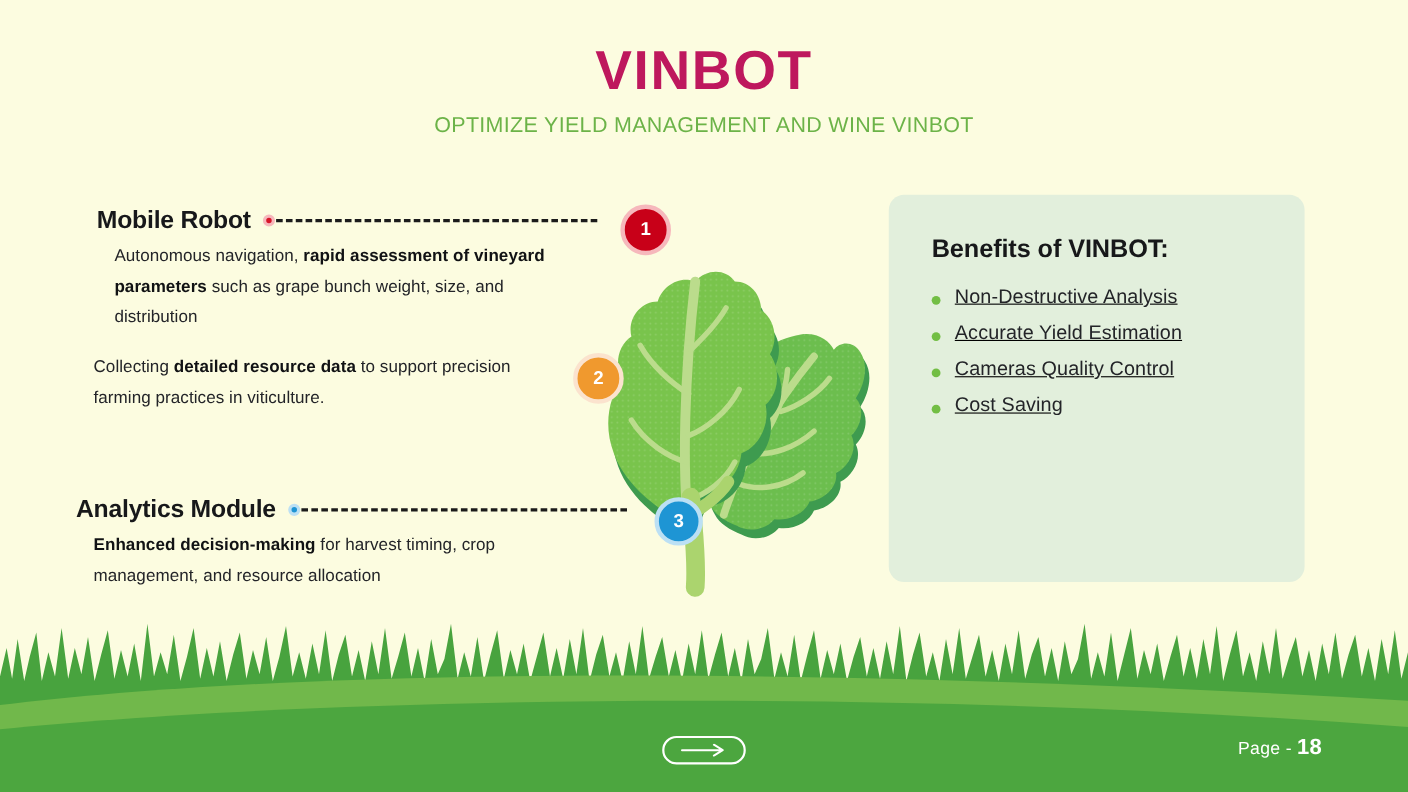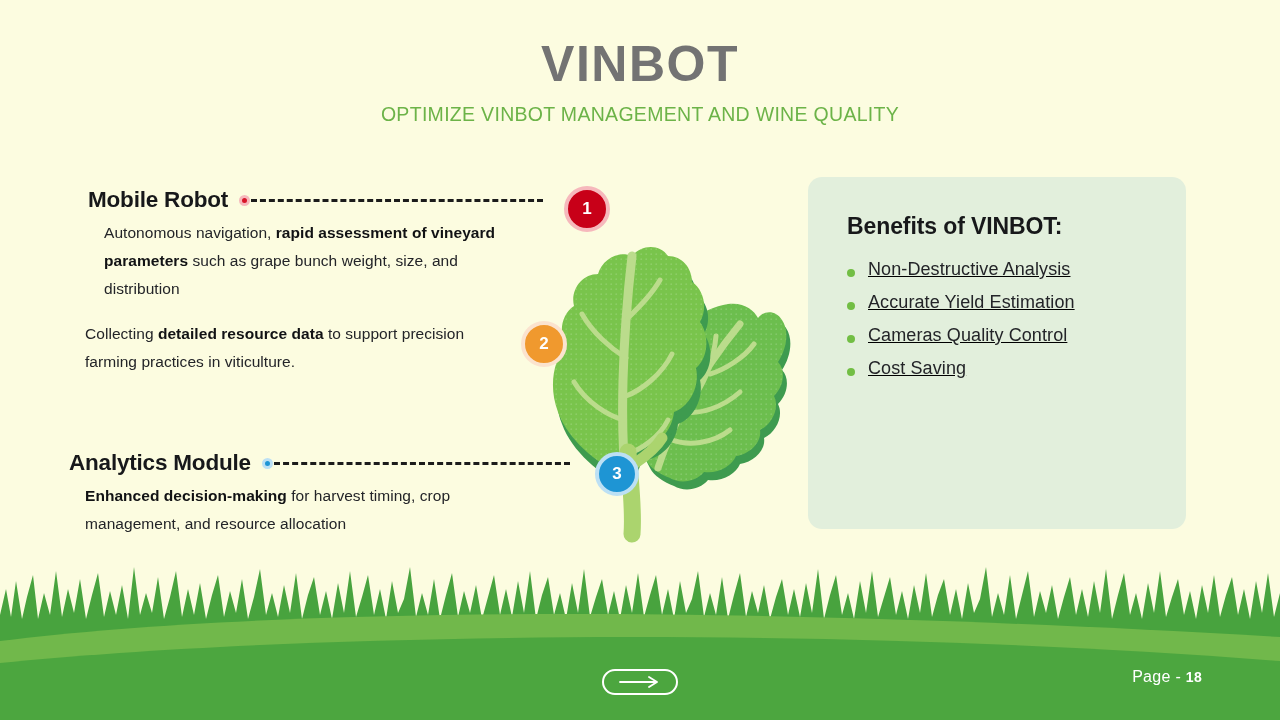--- a/index.html
+++ b/index.html
@@ -32,7 +32,7 @@
   #title {
     font-size: 50px;
     font-weight: bold;
-    color: #737373;
+    color: #be185d;
     letter-spacing: 1.5px;
     line-height: 1.05;
     margin: 0;

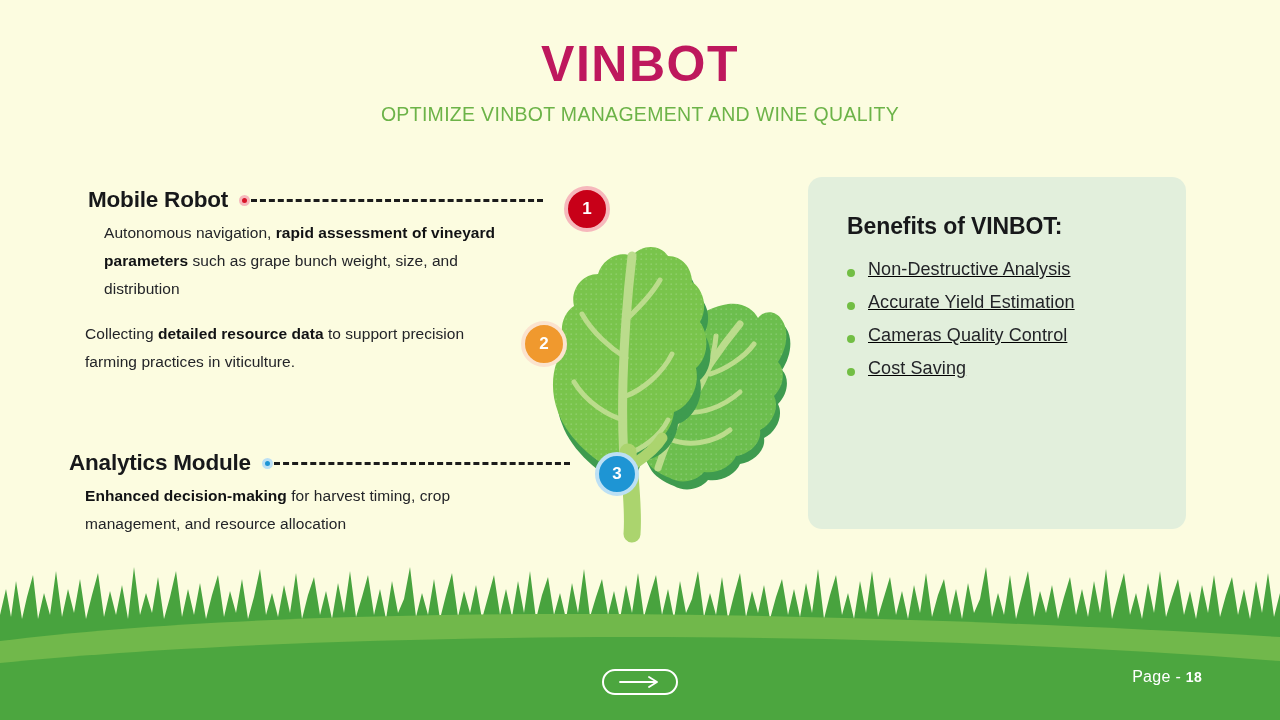--- a/index.html
+++ b/index.html
@@ -198,7 +198,7 @@
 
   <div id="header">
     <div id="title">VINBOT</div>
-    <div id="subtitle">OPTIMIZE VINBOT MANAGEMENT AND WINE QUALITY</div>
+    <div id="subtitle">OPTIMIZE YIELD MANAGEMENT AND WINE VINBOT</div>
   </div>
 
   <svg id="leaf" viewBox="0 0 300 380" xmlns="http://www.w3.org/2000/svg">

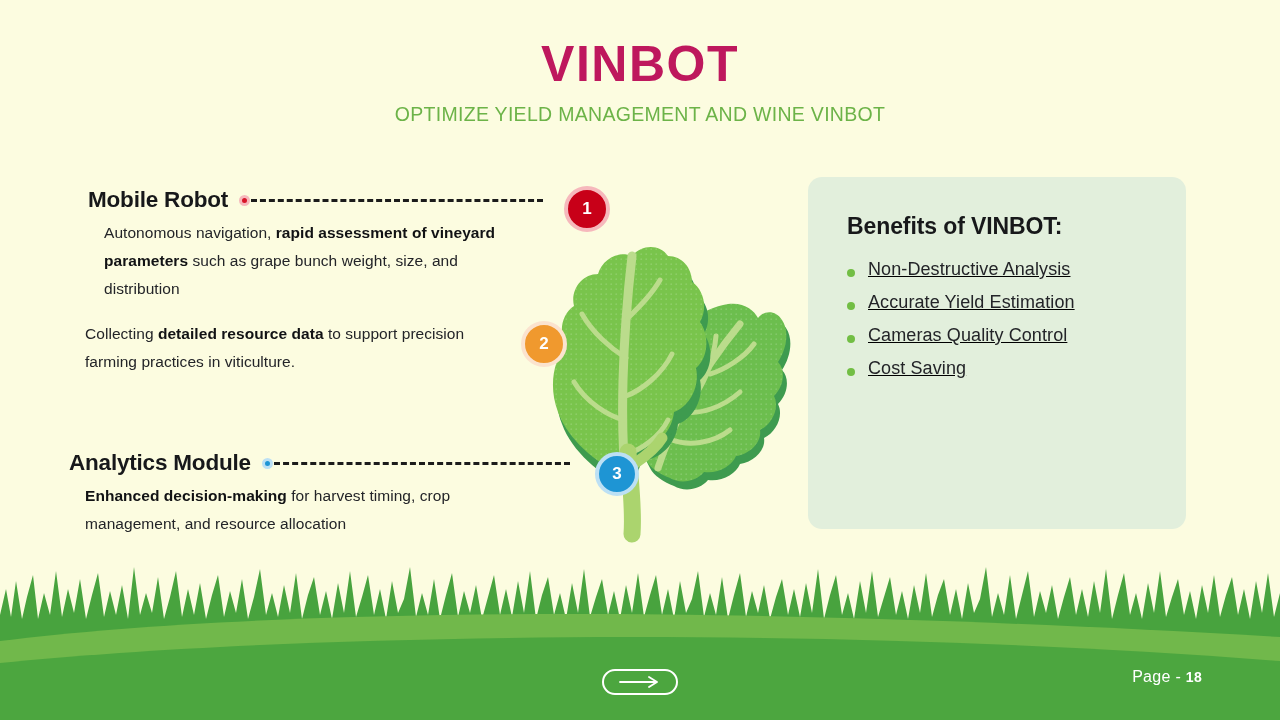--- a/index.html
+++ b/index.html
@@ -77,7 +77,7 @@
   }
   #page-label .num {
     font-weight: bold;
-    font-size: 14px;
+    font-size: 20px;
   }
 
   

